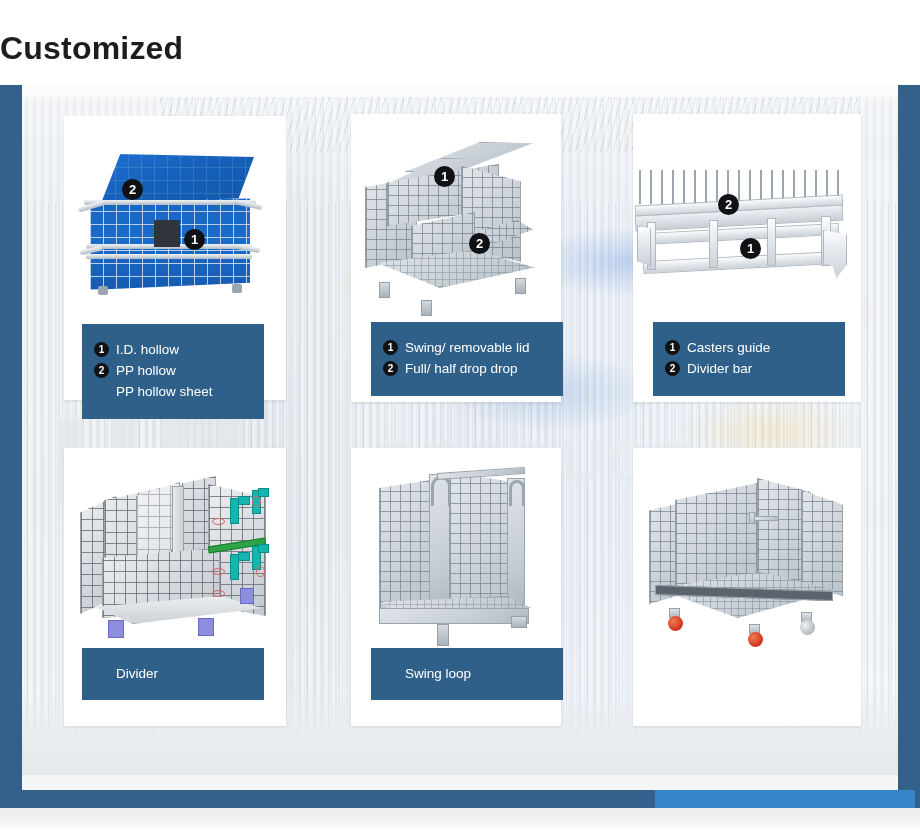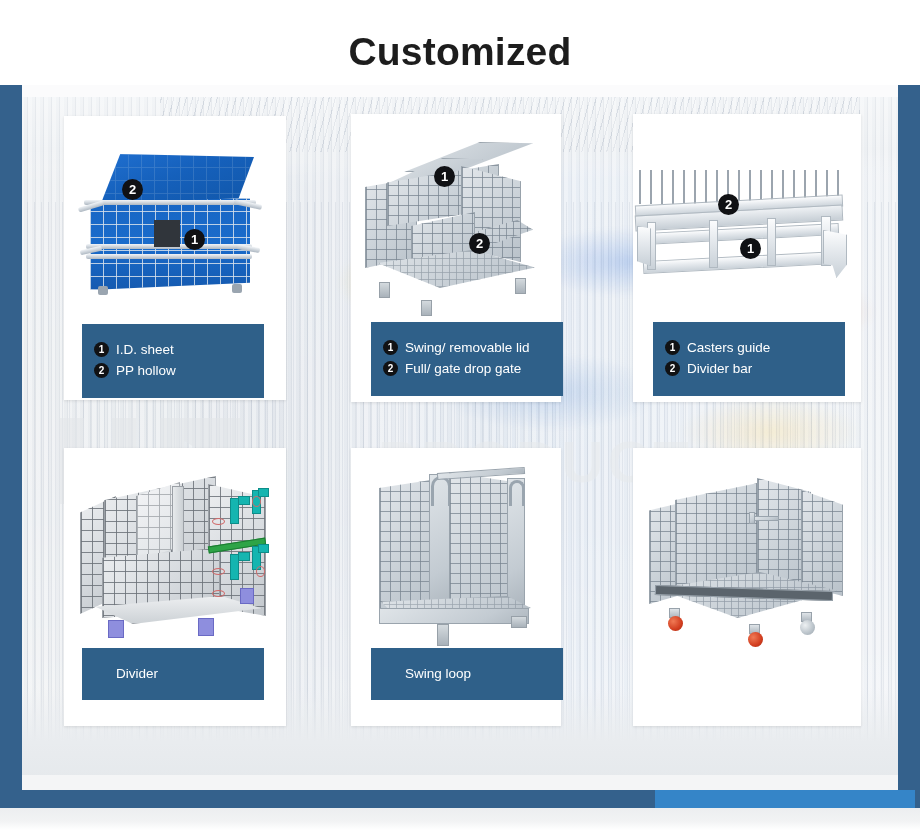--- a/index.html
+++ b/index.html
@@ -30,8 +30,7 @@
     position: absolute;
     left: 0; top: 30px;
     width: 920px;
-    text-align: center;
-    font-size: 39px;
+    font-size: 32px;
     font-weight: bold;
     color: #1d1d1d;
     letter-spacing: 0.2px;

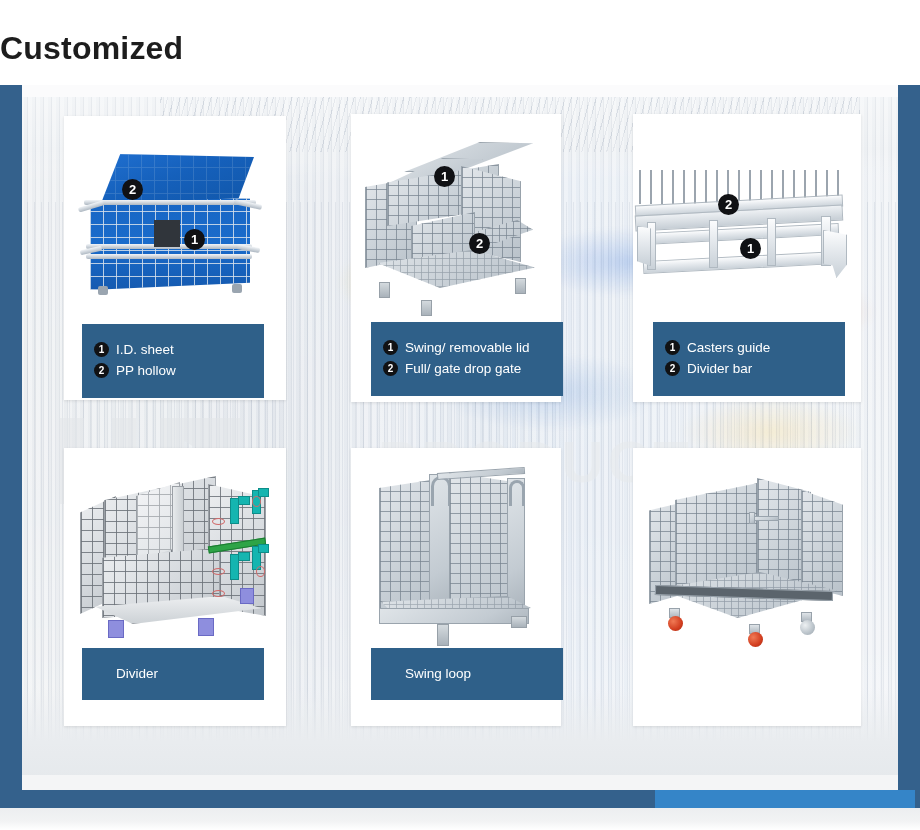--- a/index.html
+++ b/index.html
@@ -467,7 +467,7 @@
       <div class="caption">
         <div class="caption-row">
           <span class="badge">1</span>
-          <span class="caption-text">I.D. sheet</span>
+          <span class="caption-text">I.D. hollow</span>
         </div>
         <div class="caption-row">
           <span class="badge">2</span>

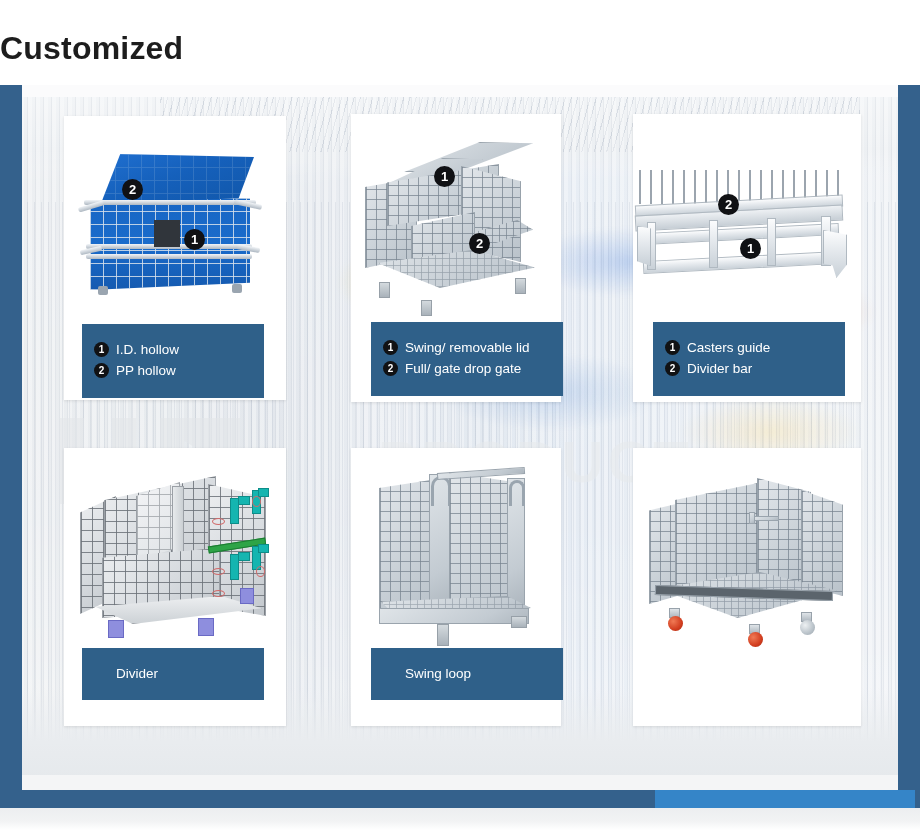--- a/index.html
+++ b/index.html
@@ -528,7 +528,7 @@
         </div>
         <div class="caption-row">
           <span class="badge">2</span>
-          <span class="caption-text">Full/ gate drop gate</span>
+          <span class="caption-text">Full/ half drop drop</span>
         </div>
       </div>
     </div>

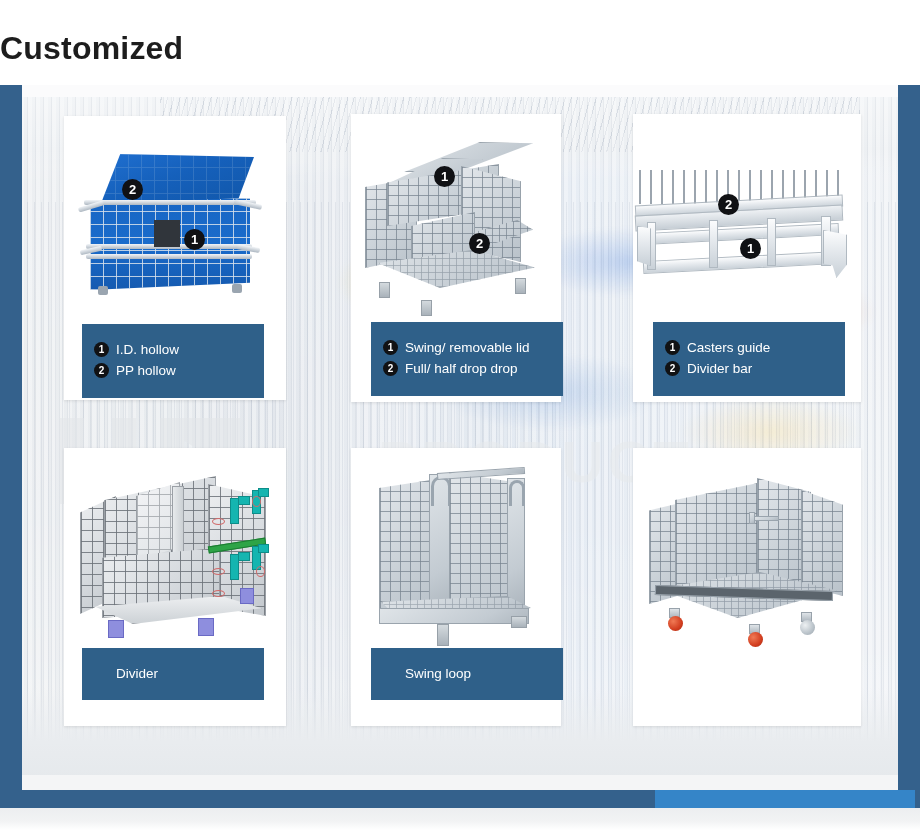--- a/index.html
+++ b/index.html
@@ -473,6 +473,10 @@
           <span class="badge">2</span>
           <span class="caption-text">PP hollow</span>
         </div>
+        <div class="caption-row">
+          <span class="badge blank"></span>
+          <span class="caption-text">PP hollow sheet</span>
+        </div>
       </div>
     </div>
 

